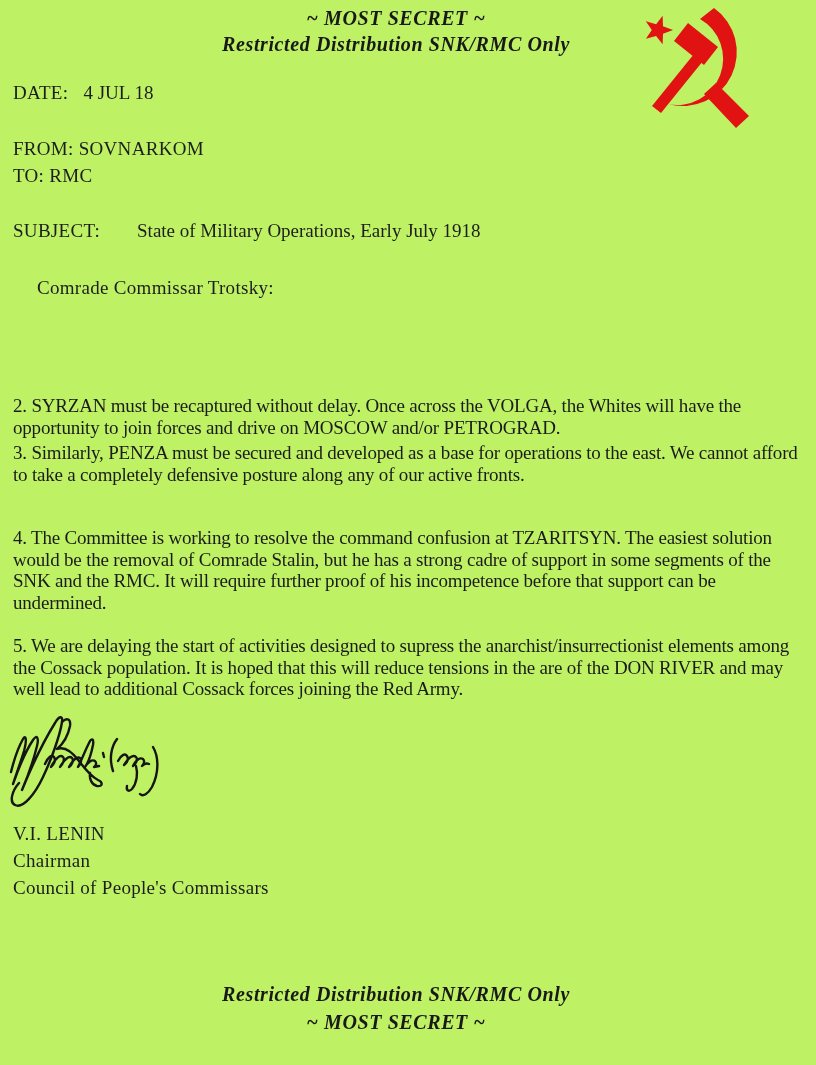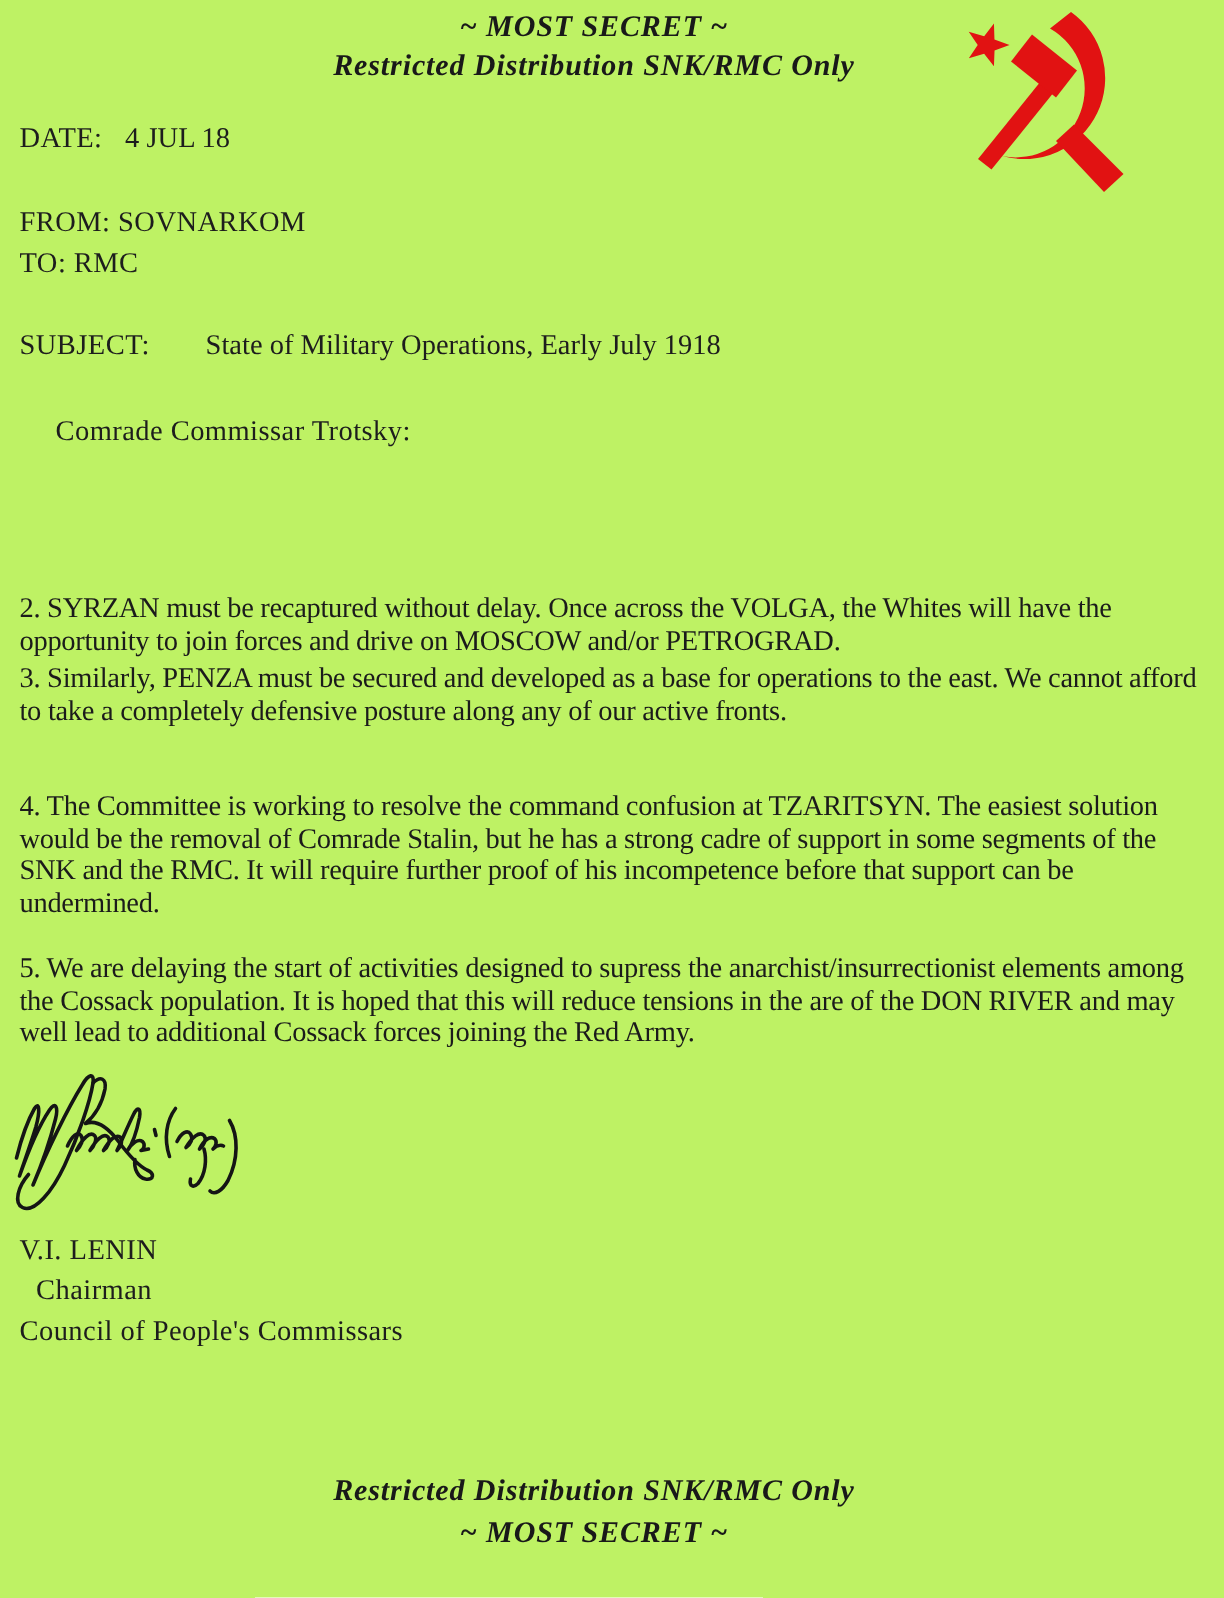--- a/index.html
+++ b/index.html
@@ -39,7 +39,7 @@
   
   .sig { position:absolute; left:4px; top:708px; }
   .row-name  { top:823px; }
-  .row-title { top:850px;margin-left:11px; }
+  .row-title { top:850px; }
   .row-org   { top:877px; }
 </style>
 </head>

